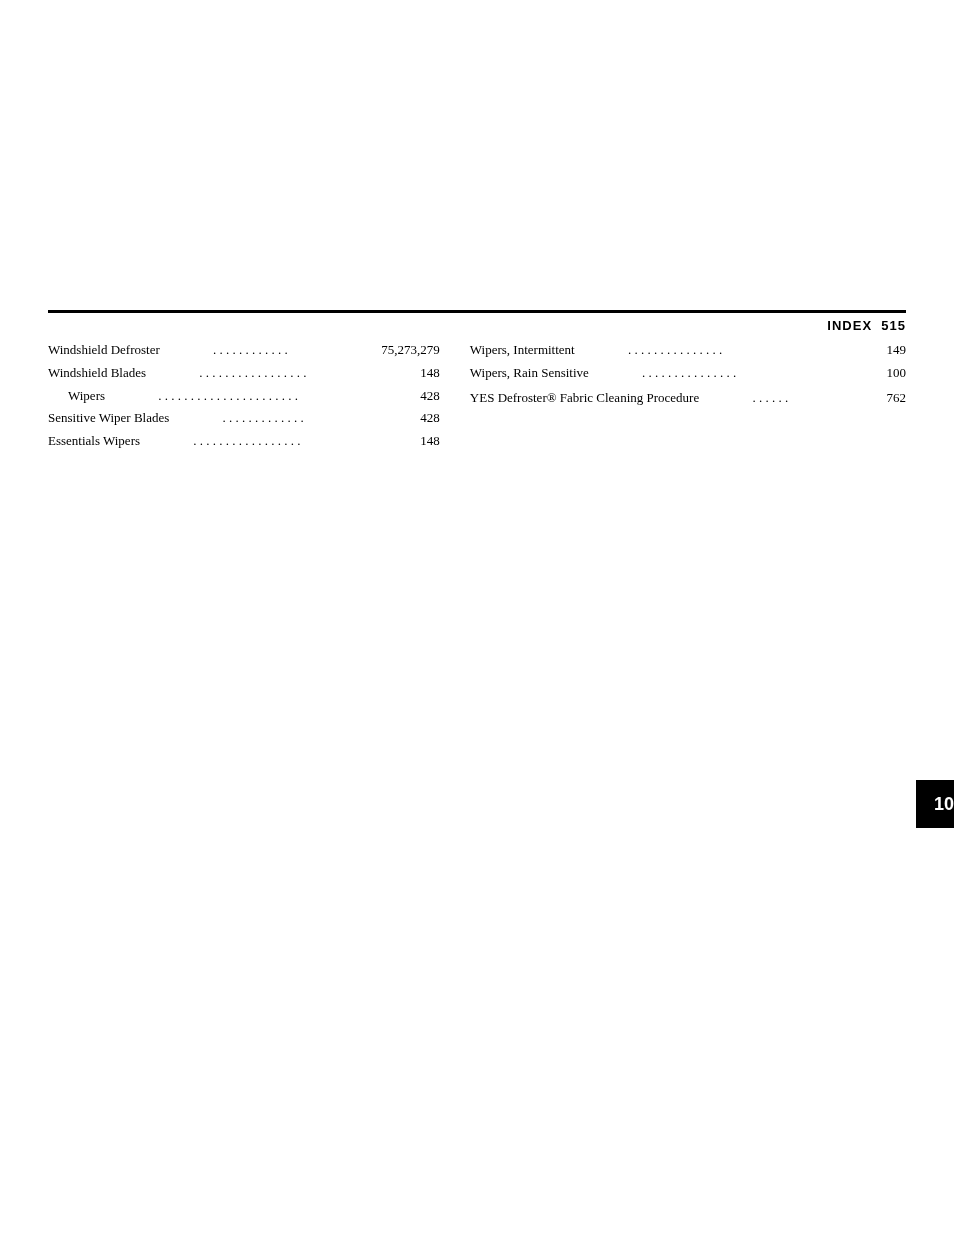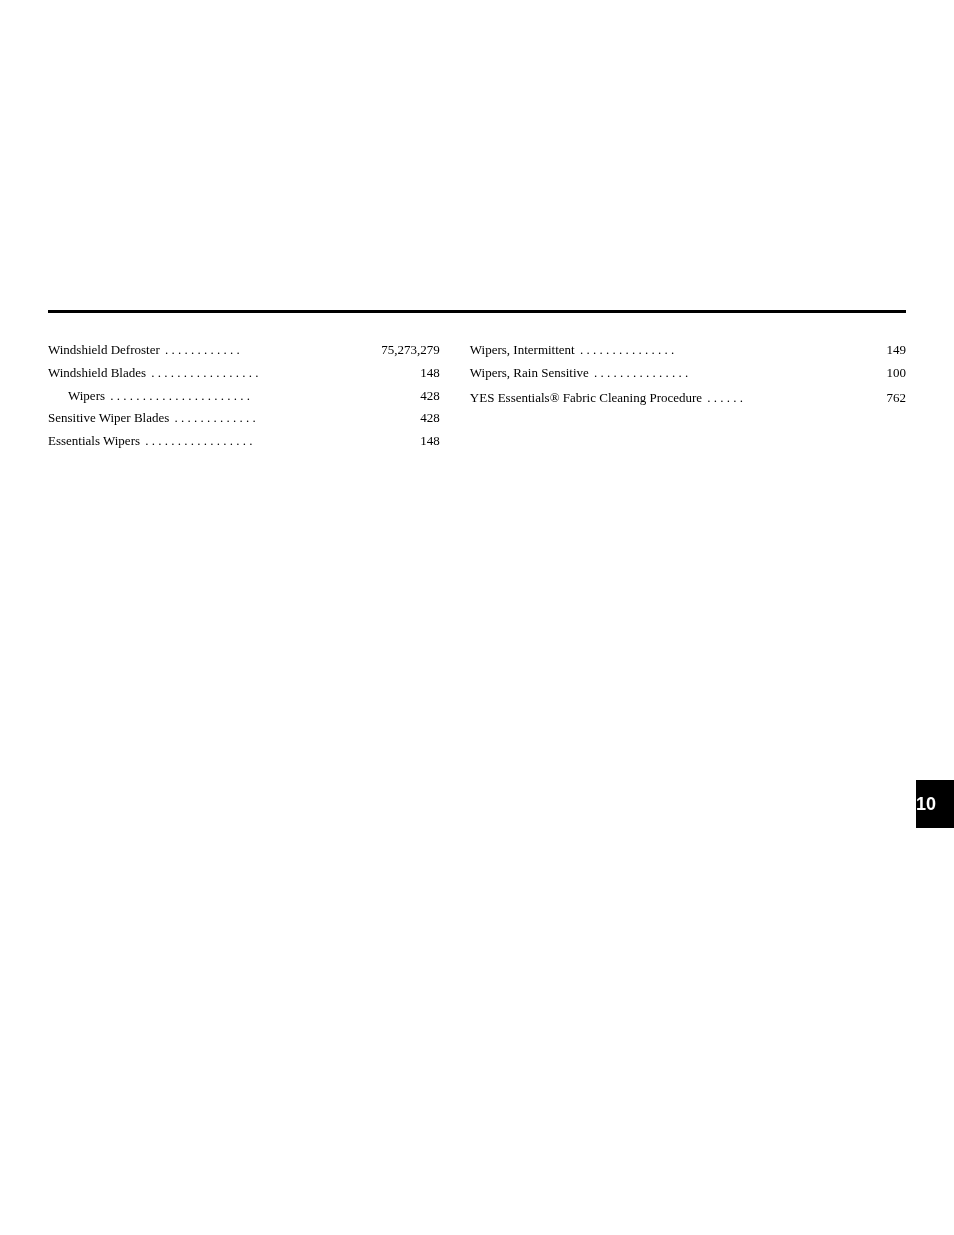--- a/index.html
+++ b/index.html
@@ -130,6 +130,11 @@
 
   <div class="top-rule"></div>
 
+  <div class="header-row">
+    <span class="index-label">
+      <span>INDEX</span>&nbsp;&nbsp;<span>515</span>
+    </span>
+  </div>
 
   <div class="index-content">
 

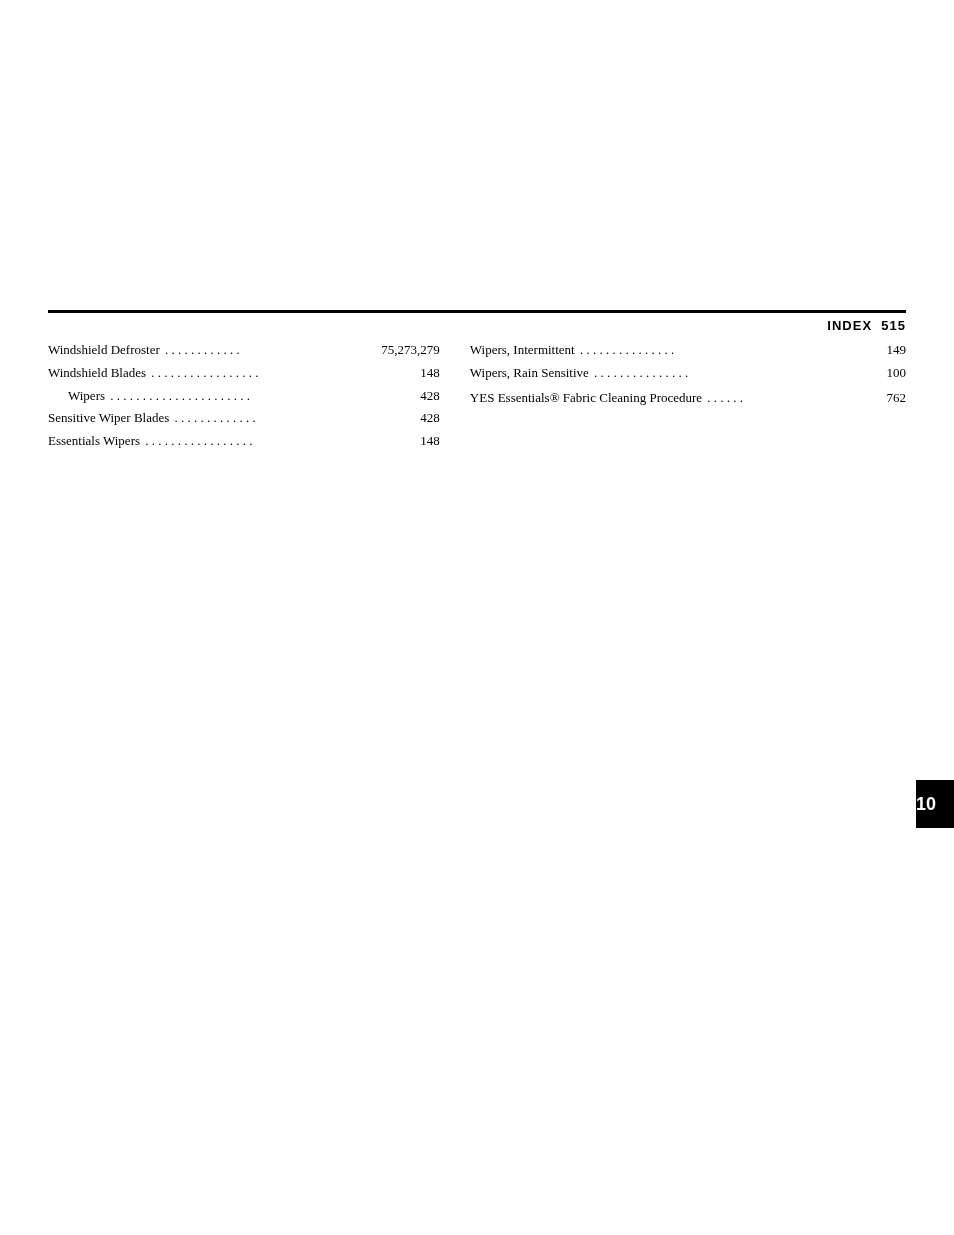--- a/index.html
+++ b/index.html
@@ -80,6 +80,7 @@
       margin-bottom: 2px;
       font-size: 13px;
       line-height: 1.6;
+      gap: 48px;
     }
 
     .index-entry.sub-entry {

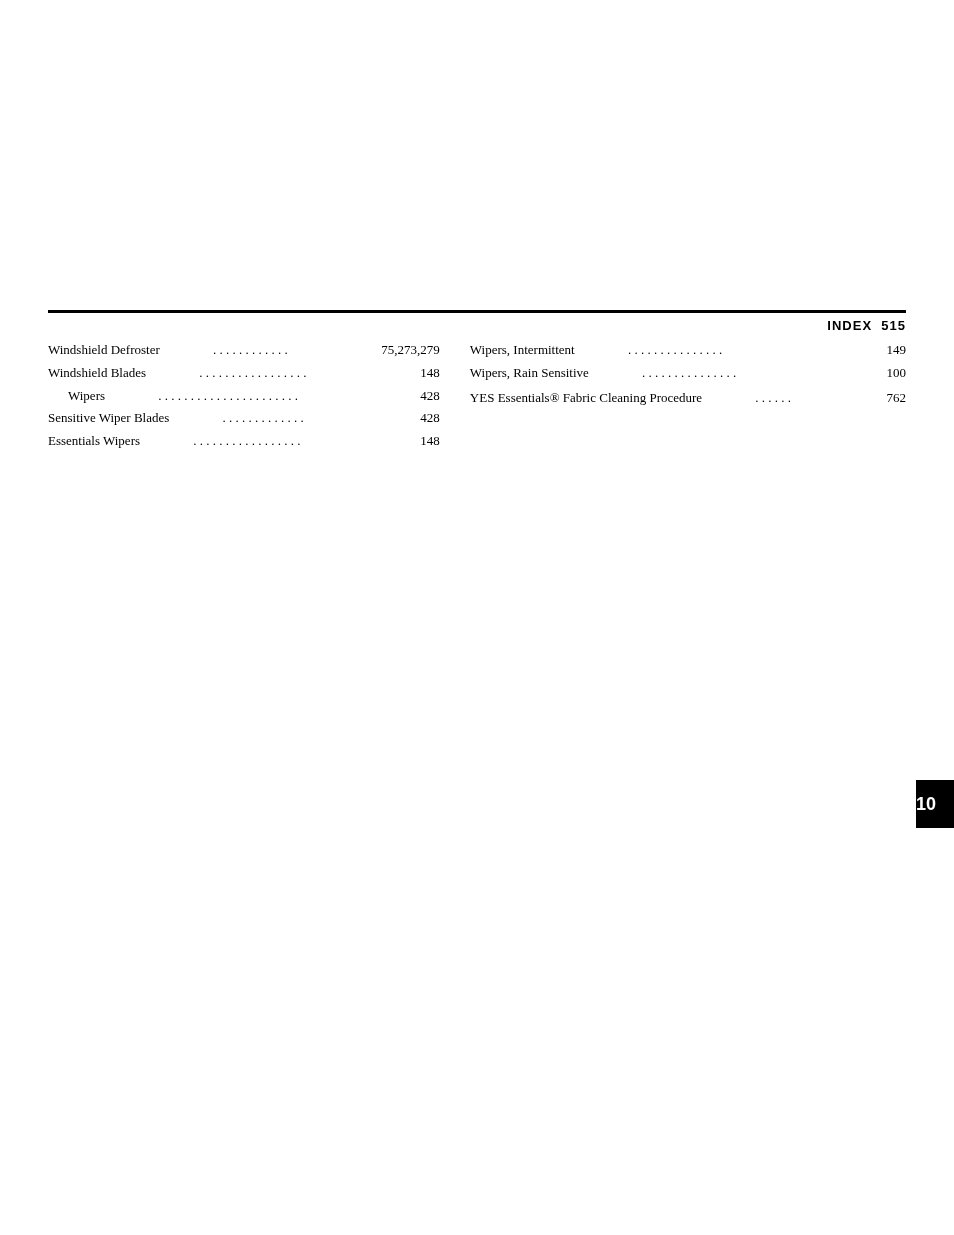--- a/index.html
+++ b/index.html
@@ -188,7 +188,7 @@
       </div>
 
       <div class="index-entry" style="margin-top: 4px;">
-        <span class="entry-term">YES Essentials® Fabric Cleaning Procedure</span>
+        <span class="entry-term">YES Defroster® Fabric Cleaning Procedure</span>
         <span class="entry-dots">&nbsp;. . . . . .</span>
         <span class="entry-page">762</span>
       </div>

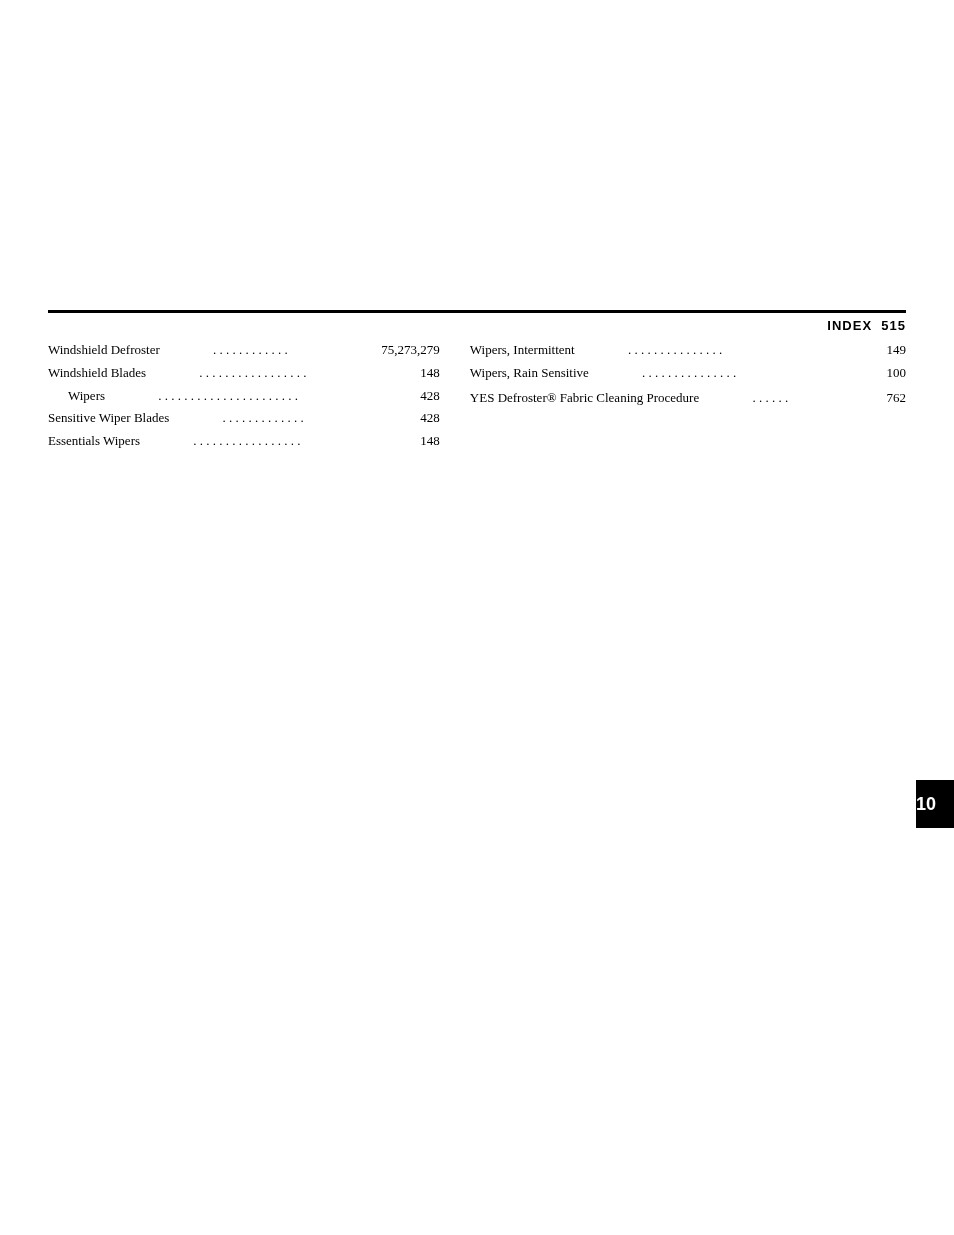--- a/index.html
+++ b/index.html
@@ -114,7 +114,7 @@
       background: #000000;
       display: flex;
       align-items: center;
-      justify-content: flex-start;
+      justify-content: flex-end;
     }
 
     .chapter-tab-number {

